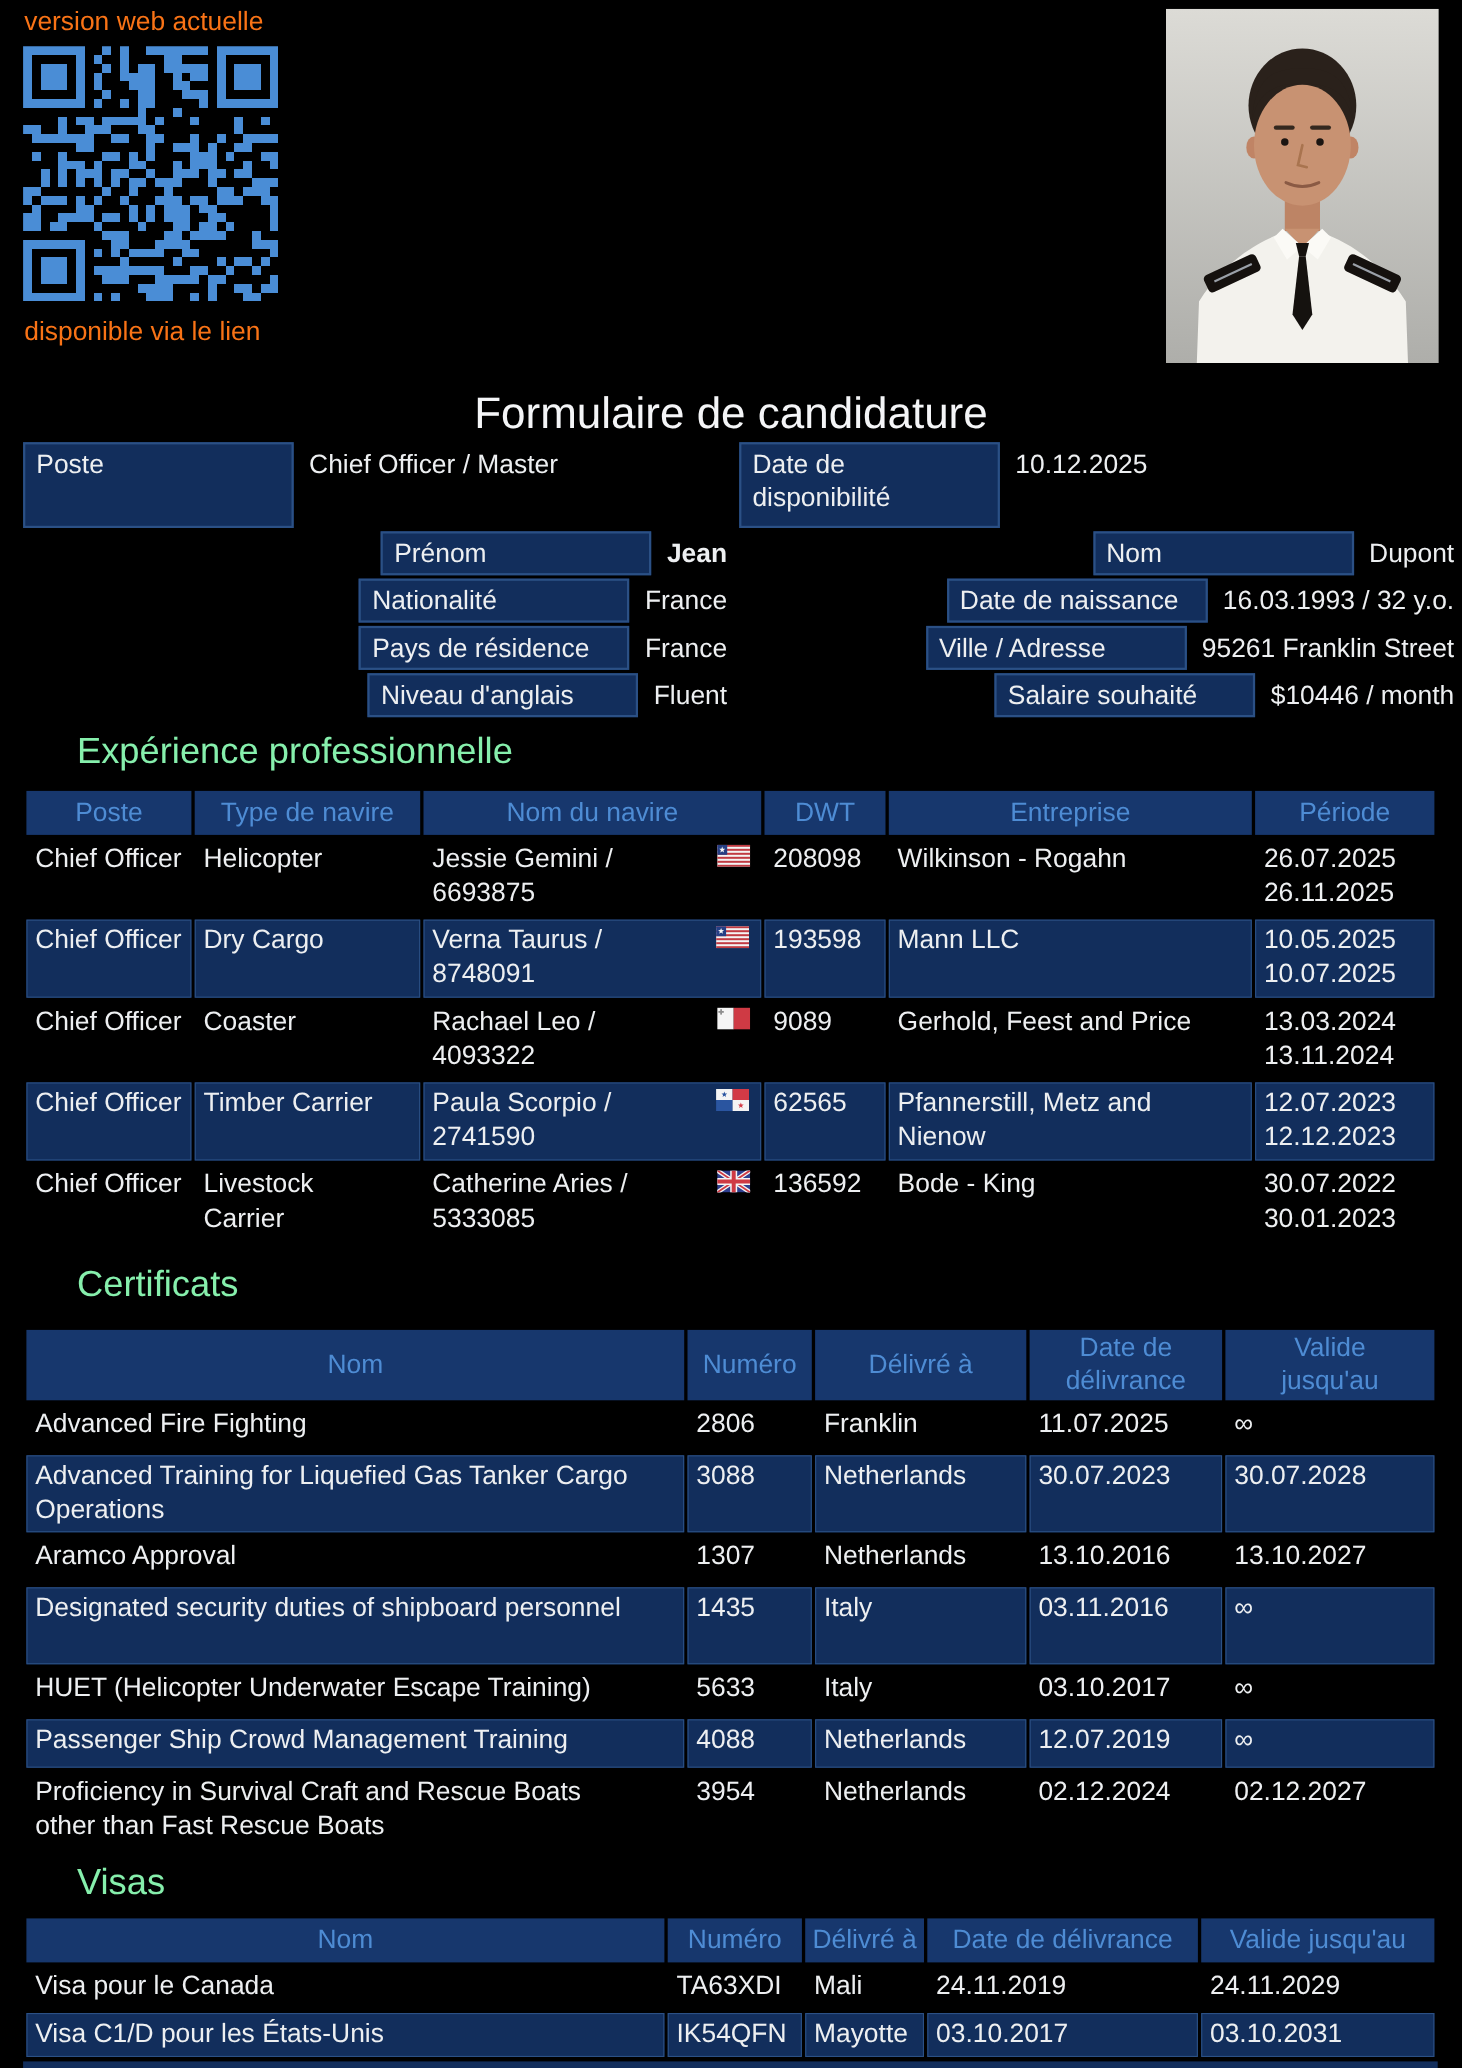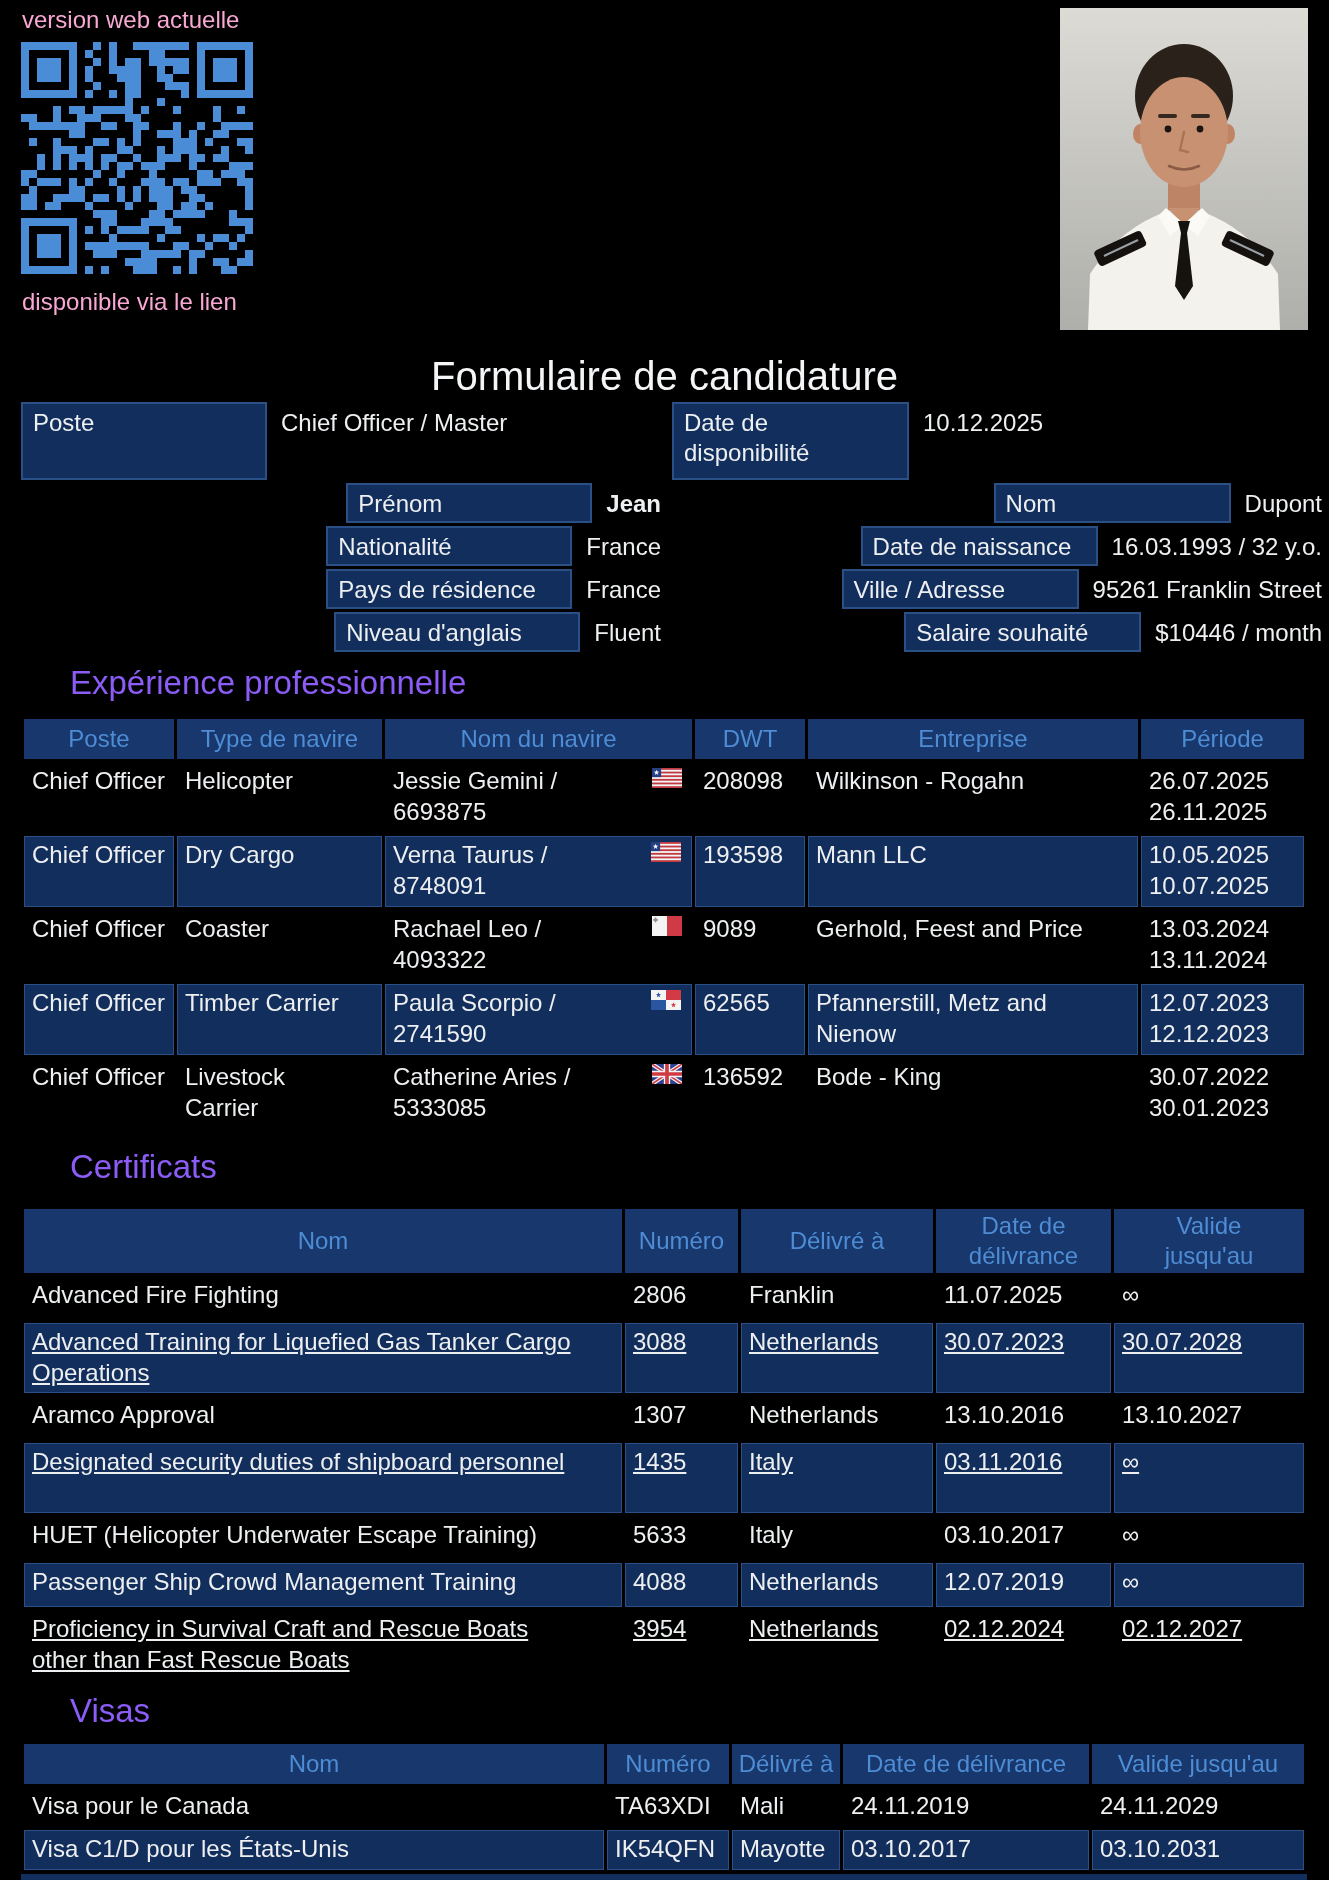--- a/index.html
+++ b/index.html
@@ -6,7 +6,7 @@
   .page{position:relative;width:1329px;height:1880px;background:#000;overflow:hidden;
         font-family:"Liberation Sans",sans-serif;color:#edeff1;}
   .abs{position:absolute;}
-  .white-txt{font-size:24px;color:#f9a8d4;}
+  .white-txt{font-size:24px;color:#f97316;}
   .date-top{top:8px;left:0;right:0;text-align:center;font-size:22px;font-style:italic;color:#2d64a9;}
   .qr-wrap{top:42px;left:21px;width:240px;height:240px;}
   .photo-wrap{top:8px;left:1060px;width:248px;height:322px;}

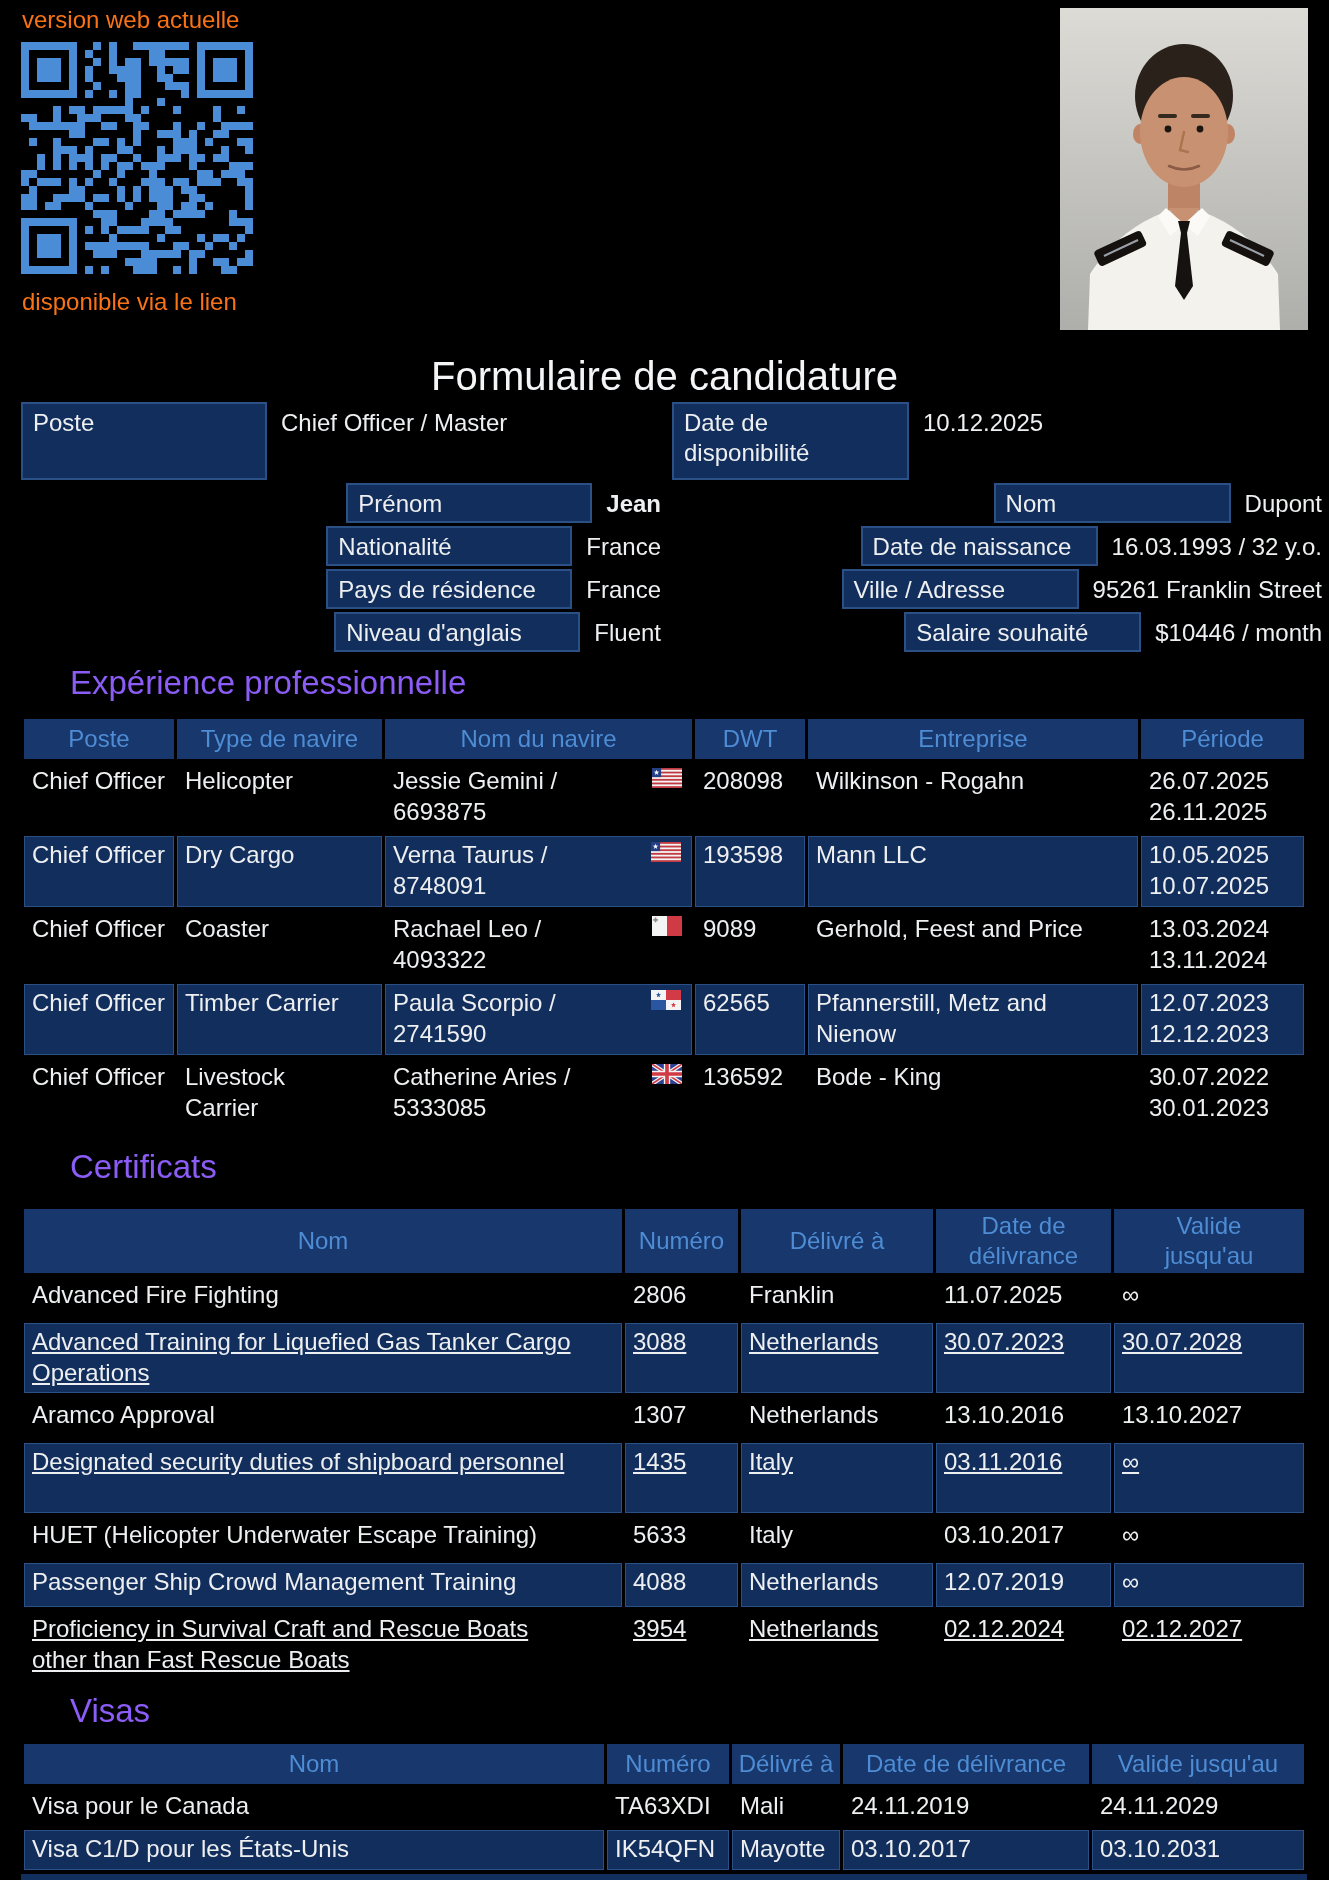--- a/index.html
+++ b/index.html
@@ -11,7 +11,7 @@
   .qr-wrap{top:42px;left:21px;width:240px;height:240px;}
   .photo-wrap{top:8px;left:1060px;width:248px;height:322px;}
   .page-title{top:354px;left:0;right:0;text-align:center;font-size:40px;font-weight:400;color:#f4f5f7;}
-  .section-heading{font-size:33px;color:#8b5cf6;left:70px;}
+  .section-heading{font-size:33px;color:#86efac;left:70px;}
   
   .info-col{top:402px;}
   .info-col.left{left:21px;width:640px;}

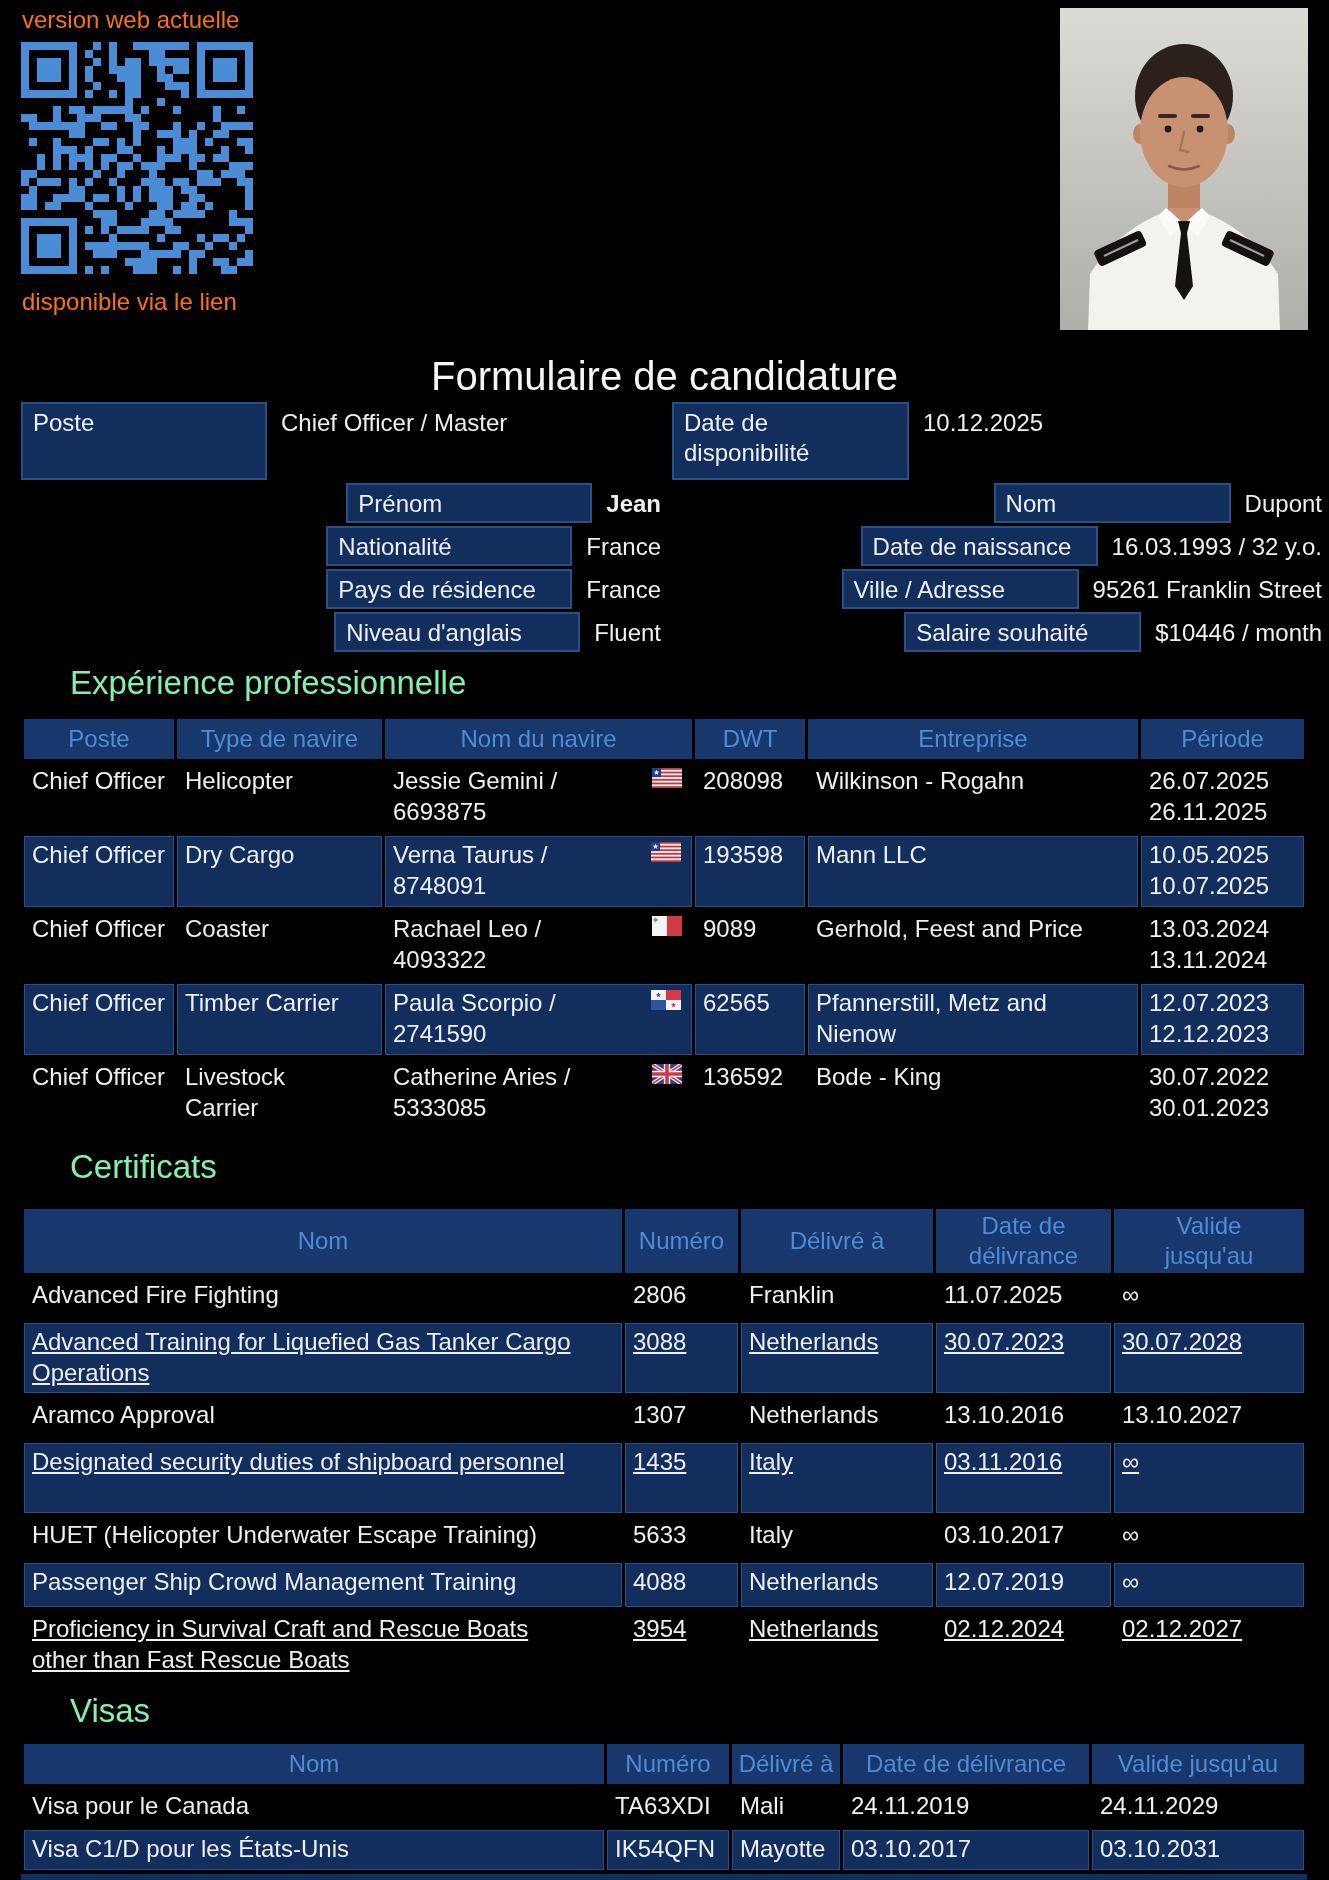--- a/index.html
+++ b/index.html
@@ -37,7 +37,7 @@
   .cert-table{top:1206px;left:21px;width:1286px;}
   .cert-table tr.head{height:64px;}
   .cert-table tr.h1{height:44px;}
-  .cert-table tr.h2{height:70px;text-decoration:underline;}
+  .cert-table tr.h2{height:70px;}
   .visa-table{top:1741px;left:21px;width:1286px;}
   .visa-table tr{height:40px;}
   .th-wrap{padding:2px 28px;}

